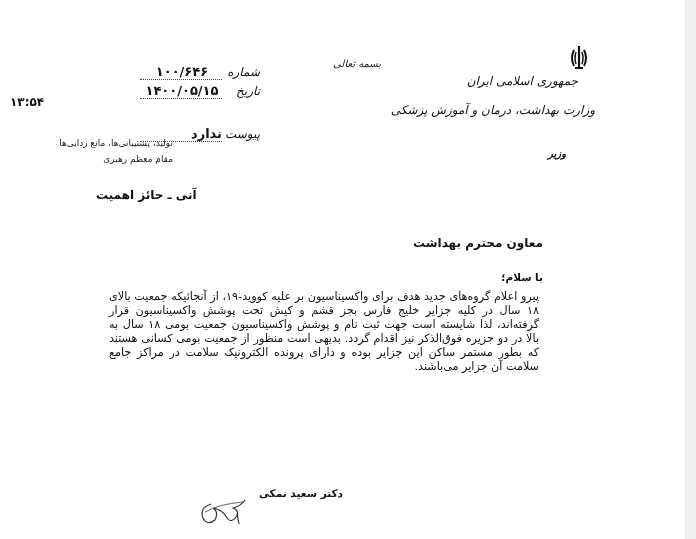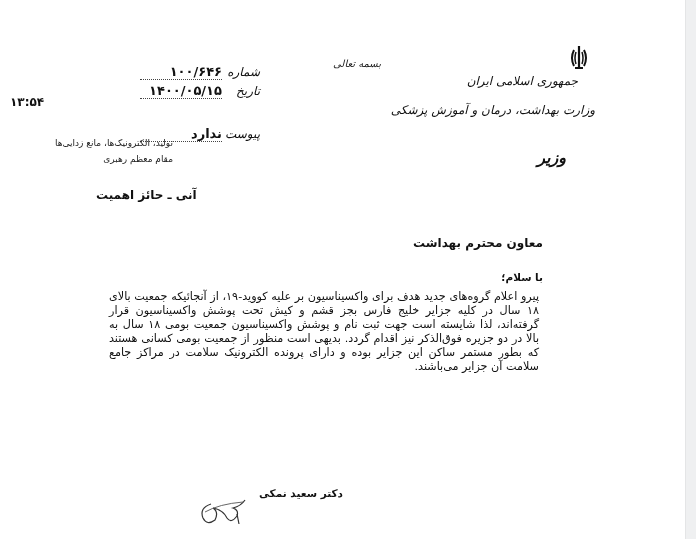--- a/index.html
+++ b/index.html
@@ -24,7 +24,7 @@
 
   .meta-row { position:absolute; display:flex; align-items:baseline; direction:rtl; }
   .meta-label { font-family:"DejaVu Serif", serif; font-style:italic; font-size:12px; width:38px; }
-  .meta-dots { border-bottom:1px dotted #444; width:80px; text-align:right; direction:ltr; font-weight:bold; font-size:13px; padding-left:2px; }
+  .meta-dots { border-bottom:1px dotted #444; width:80px; text-align:center; direction:ltr; font-weight:bold; font-size:13px; padding-left:2px; }
   .time { left:10px; top:95px; font-size:12px; font-weight:bold; }
 
   .note { font-size:9px; color:#222; }

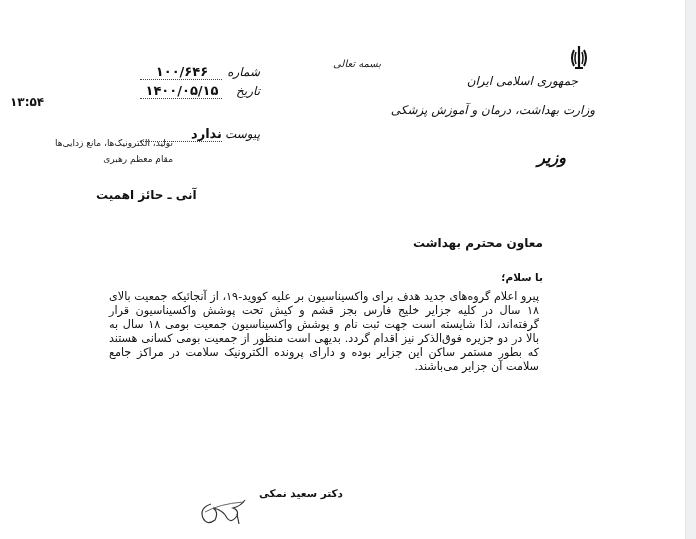--- a/index.html
+++ b/index.html
@@ -78,7 +78,7 @@
 
   <div class="abs time">۱۳:۵۴</div>
 
-  <div class="abs rtl note" style="right:513px; top:138px;">تولید، الکترونیک‌ها، مانع زدایی‌ها</div>
+  <div class="abs rtl note" style="right:513px; top:138px;">تولید، پشتیبانی‌ها، مانع زدایی‌ها</div>
   <div class="abs rtl note" style="right:513px; top:154px;">مقام معظم رهبری</div>
 
   <div class="abs rtl urgent">آنی ـ حائز اهمیت</div>

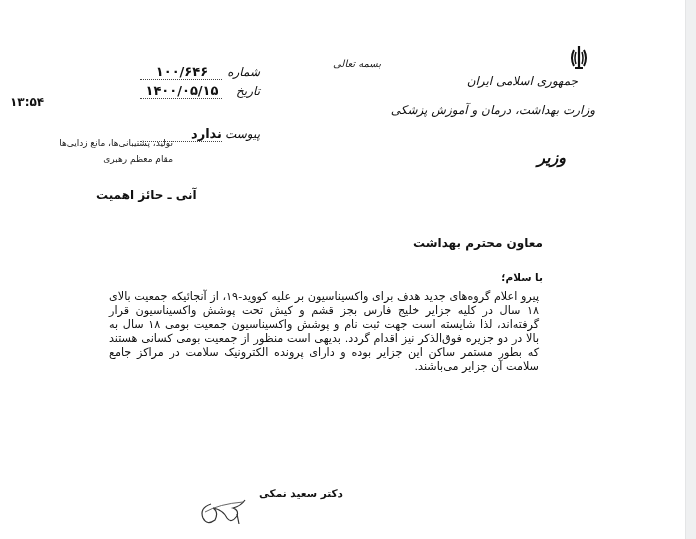--- a/index.html
+++ b/index.html
@@ -18,7 +18,7 @@
   .emblem { position:absolute; left:567px; top:44px; width:24px; height:28px; }
   .hdr-line1 { right:108px; top:74px; font-size:12px; font-family:"DejaVu Serif", serif; font-style:italic;margin-left:36px; }
   .hdr-line2 { right:91px; top:103px; font-size:12px; font-family:"DejaVu Serif", serif; font-style:italic; }
-  .hdr-vazir { right:120px; top:148px; font-size:16px; font-weight:bold; font-family:"DejaVu Serif", serif; font-style:italic; }
+  .hdr-vazir { right:120px; top:148px; font-size:10px; font-weight:bold; font-family:"DejaVu Serif", serif; font-style:italic; }
 
   .bismillah { left:333px; top:58px; font-size:10px; font-family:"DejaVu Serif", serif; font-style:italic; color:#222; }
 

